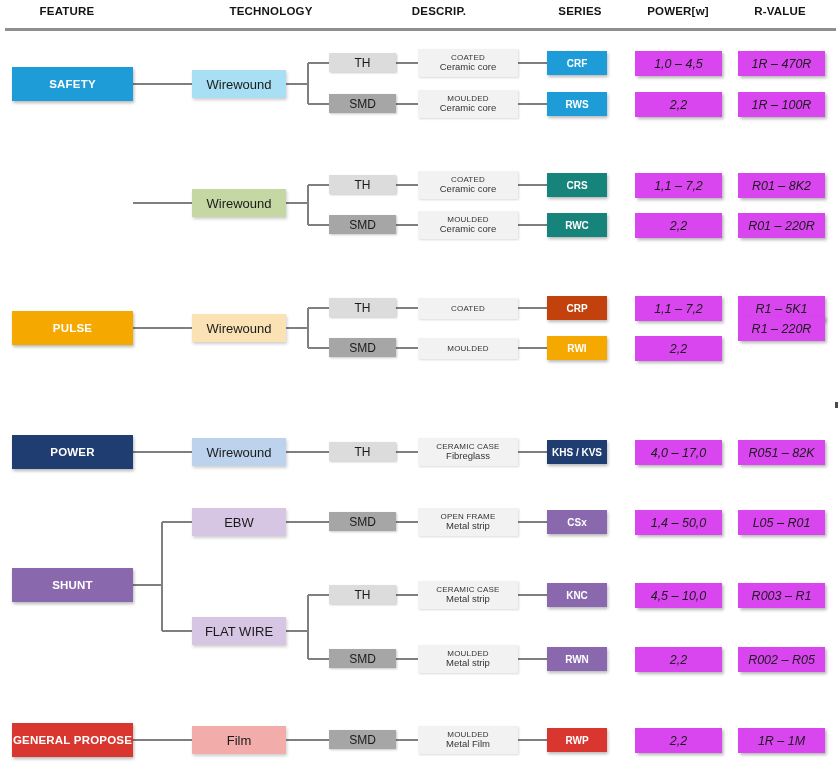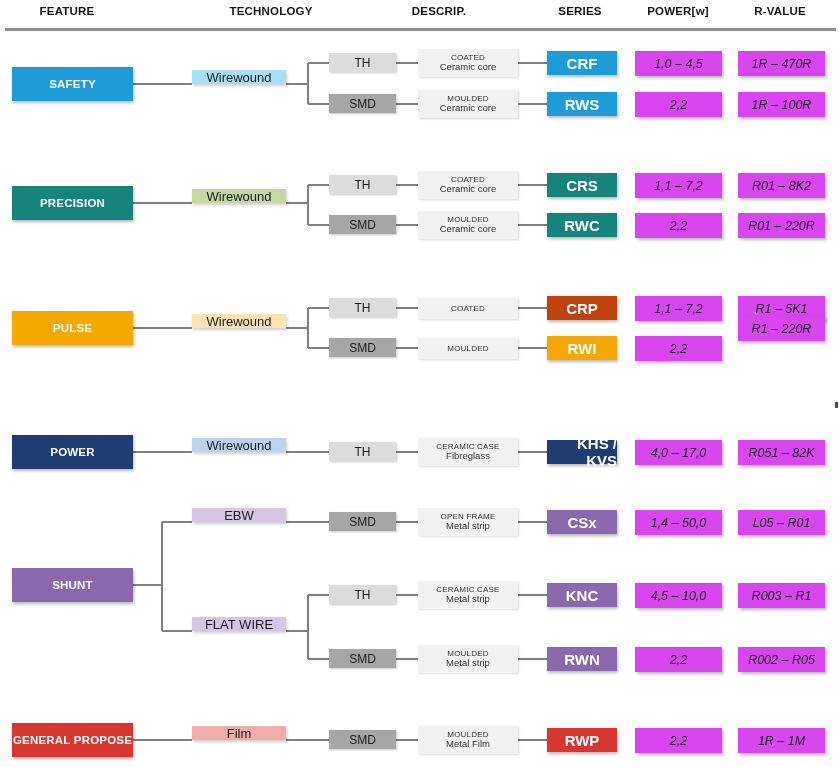--- a/index.html
+++ b/index.html
@@ -21,7 +21,7 @@
   .descrip.single{height:21px;}
   .d1{font-size:8px;color:#333;letter-spacing:.2px;}
   .d2{font-size:9.5px;color:#333;}
-  .series{left:547px;width:70px;height:24px;color:#fff;font-weight:bold;font-size:15px;
+  .series{left:547px;width:60px;height:24px;color:#fff;font-weight:bold;font-size:10px;
           box-shadow:1px 2px 3px rgba(0,0,0,.28);}
   .val{width:87px;height:25px;background:#d946ef;font-size:12.5px;color:#1a1a1a;
        box-shadow:1.5px 2px 3px rgba(0,0,0,.3);font-style:italic;}

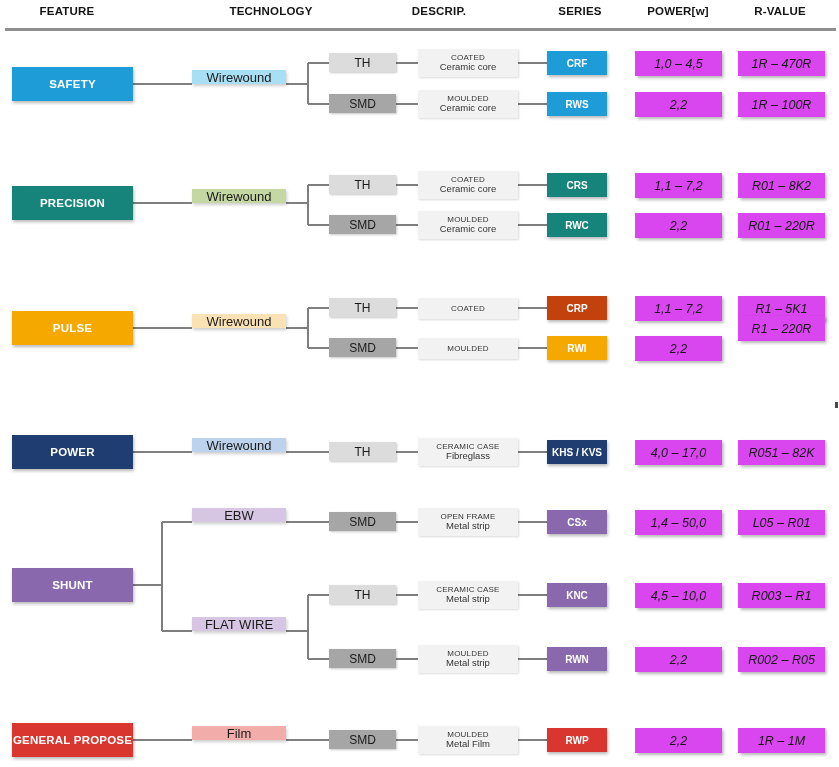--- a/index.html
+++ b/index.html
@@ -12,7 +12,7 @@
        box-sizing:border-box;}
   .feature{left:12px;width:121px;height:34px;color:#fff;font-weight:bold;
            font-size:11.5px;letter-spacing:.2px;box-shadow:1px 2px 3px rgba(0,0,0,.28);}
-  .tech{left:192px;width:94px;height:14px;font-size:13px;color:#1a1a1a;
+  .tech{left:192px;width:94px;height:28px;font-size:13px;color:#1a1a1a;
         box-shadow:1px 2px 3px rgba(0,0,0,.2);}
   .mount{left:329px;width:67px;height:19px;font-size:12px;color:#1a1a1a;
          box-shadow:1px 1px 2px rgba(0,0,0,.22);}

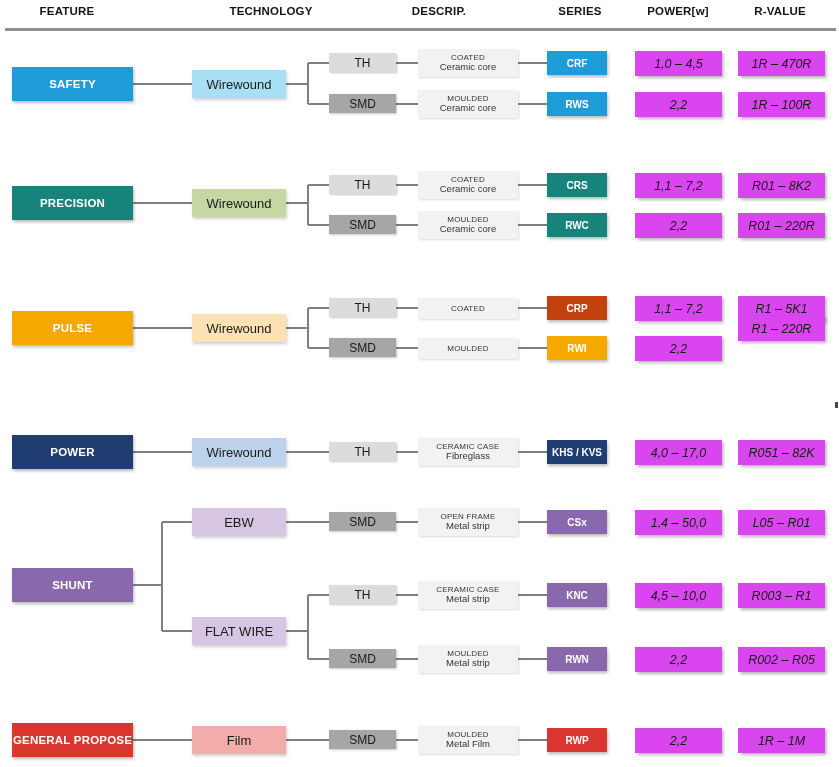--- a/index.html
+++ b/index.html
@@ -104,7 +104,6 @@
   </svg>
 
   <div class="box feature" style="top: 67px; background-color: rgb(30, 156, 216);">SAFETY</div>
-  <div class="box feature" style="top: 186px; background-color: rgb(23, 132, 124);">PRECISION</div>
   <div class="box feature" style="top: 311px; background-color: rgb(245, 168, 0); text-align: right;">PULSE</div>
   <div class="box feature" style="top: 435px; background-color: rgb(32, 61, 114);">POWER</div>
   <div class="box feature" style="top: 568px; background-color: rgb(137, 104, 173);">SHUNT</div>

